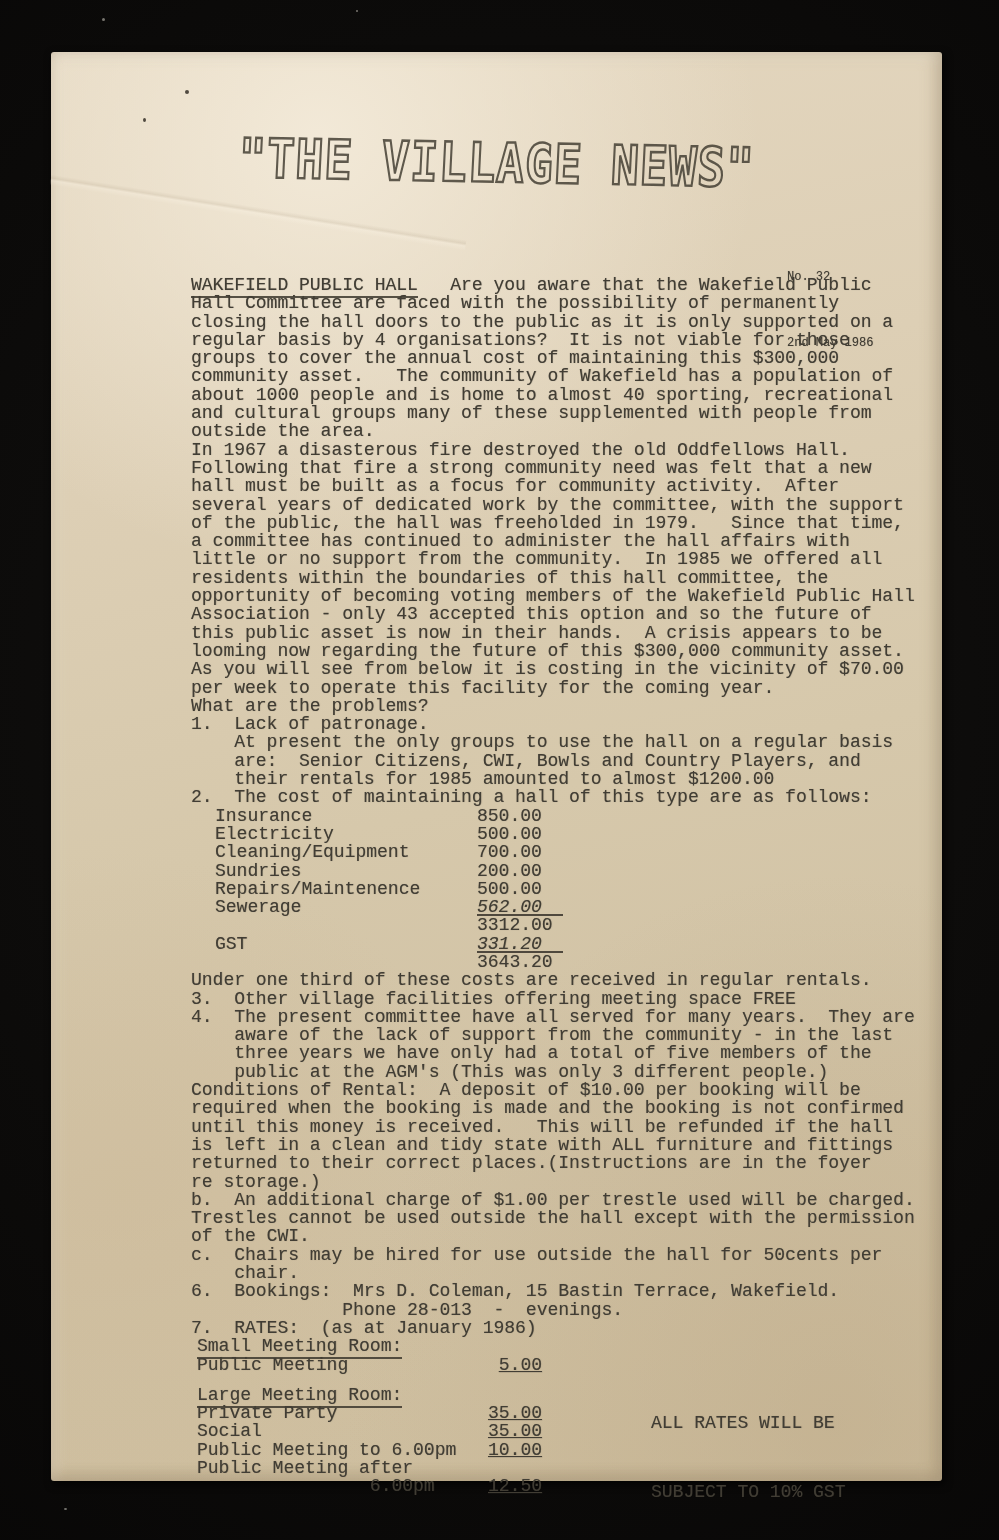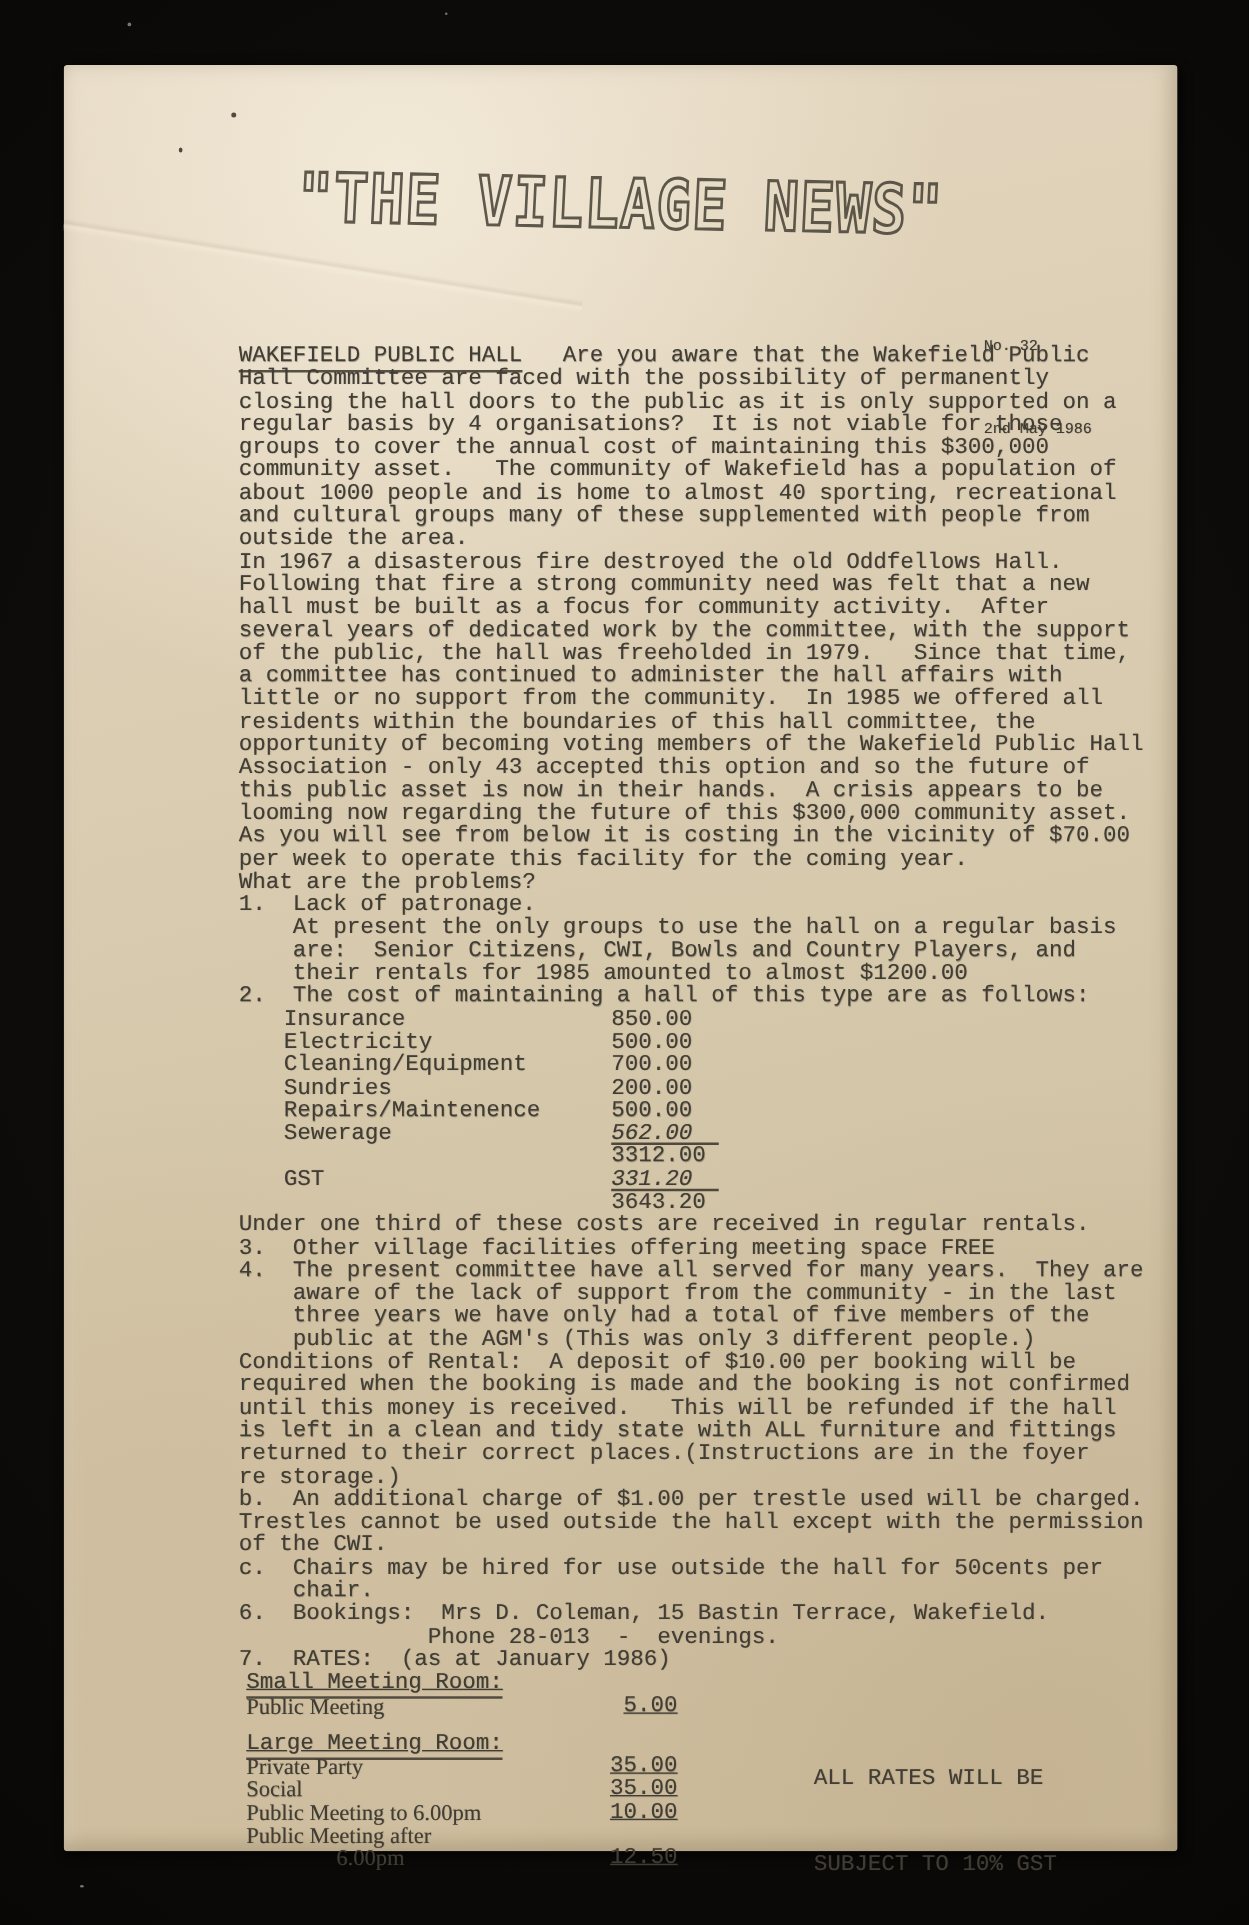--- a/index.html
+++ b/index.html
@@ -59,7 +59,7 @@
   .block{white-space:pre;}
   .heading-u{border-bottom:2.4px solid rgba(60,55,45,.85);padding-bottom:1px;}
 
-  .costs{margin-left:36px;}
+  .costs{margin-left:24px;}
   .cost-row{display:flex;height:18.3px;}
   .cost-label{width:262px;white-space:pre;}
   .cost-value{width:86px;white-space:pre;}

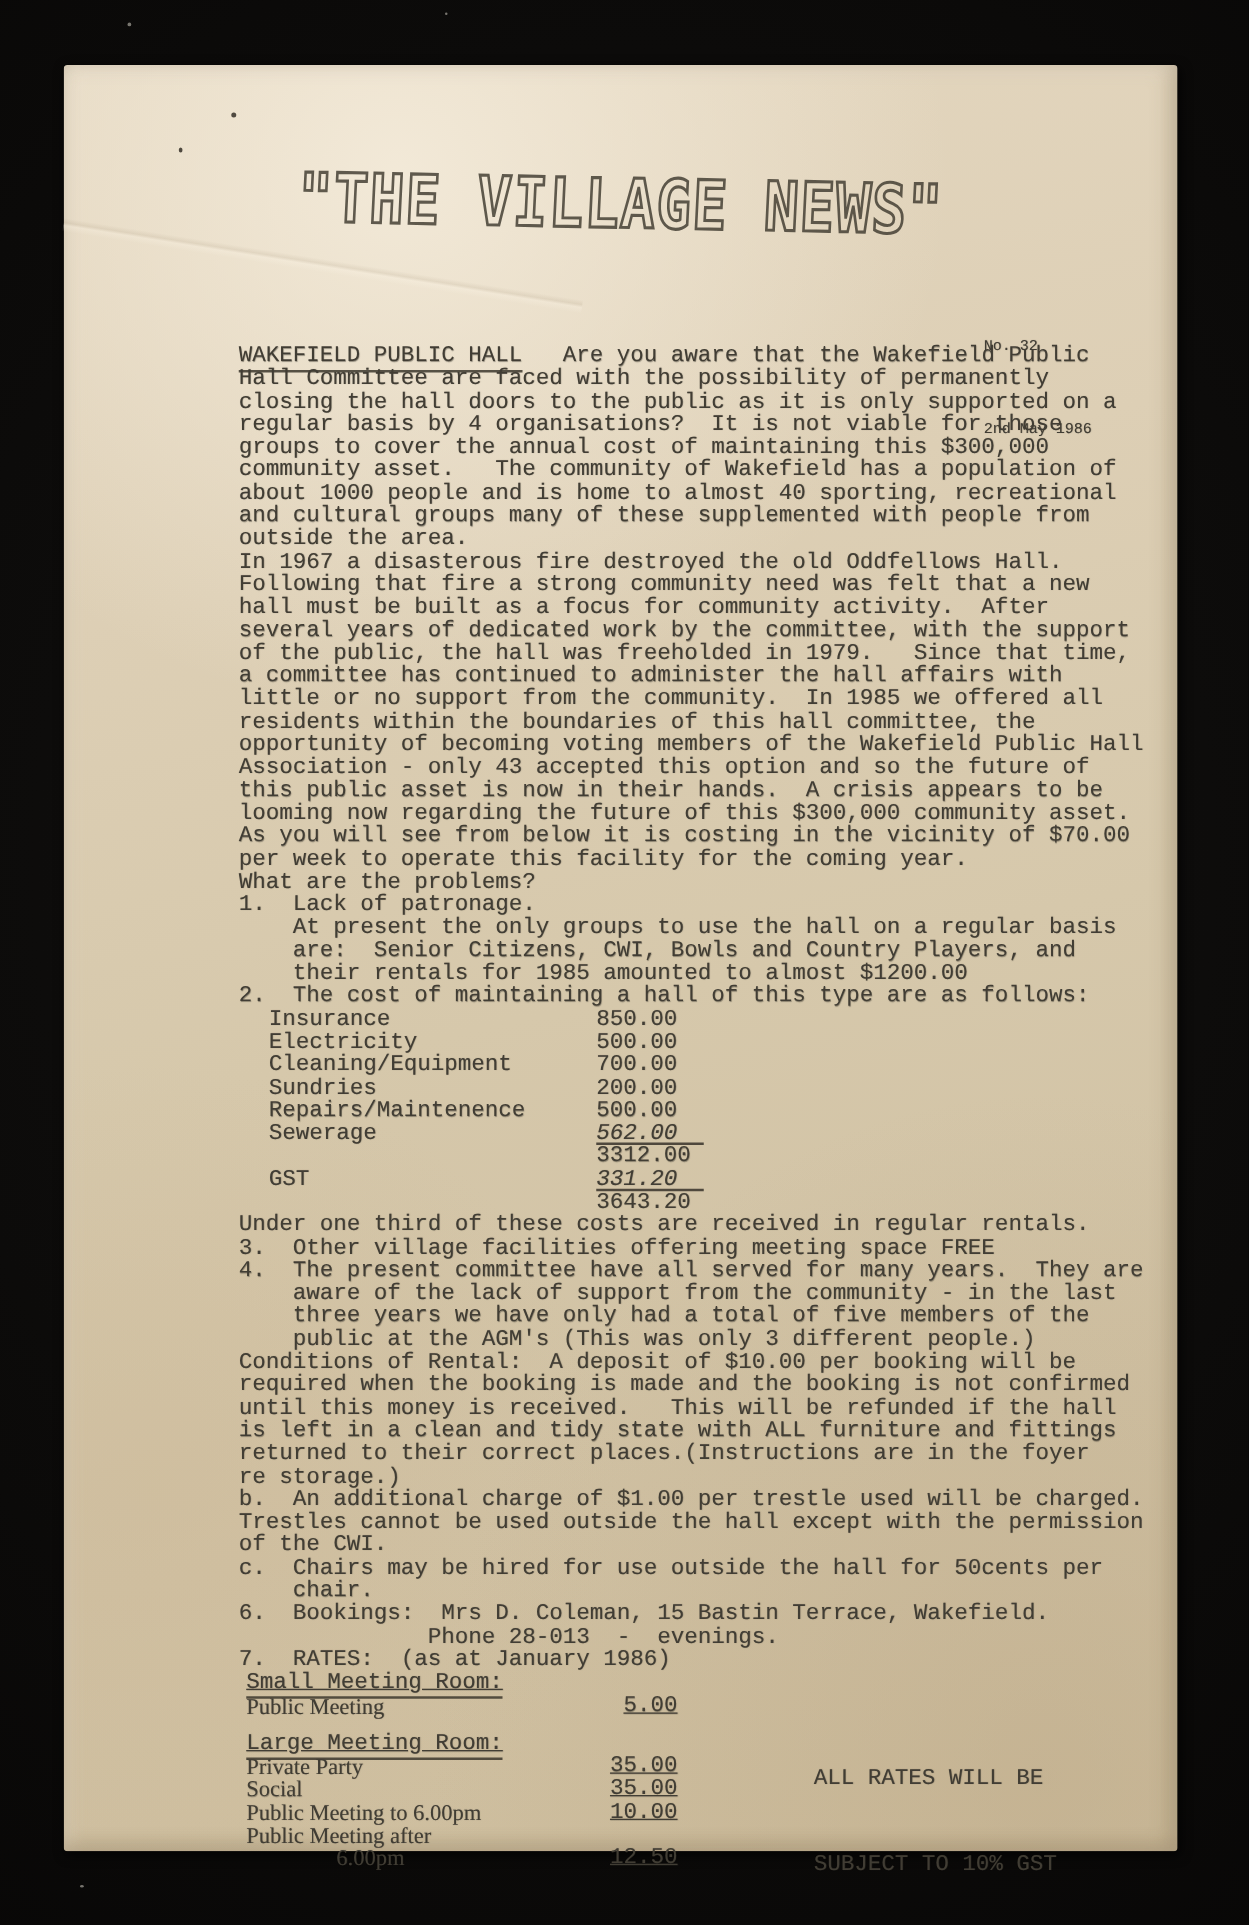--- a/index.html
+++ b/index.html
@@ -66,7 +66,7 @@
   .cost-value.vu{border-bottom:2.6px solid rgba(60,55,45,.88);font-style:italic;}
 
   .rates{margin-left:6px;margin-top:0;}
-  .rates-heading{height:18.3px;text-decoration:underline;}
+  .rates-heading{height:18.3px;}
   .rates-heading span{border-bottom:2.4px solid rgba(60,55,45,.85);padding-bottom:1px;}
   .rate-row{display:flex;height:18.3px;}
   .rate-label{width:280px;white-space:pre;font-family:Liberation Serif, serif;}

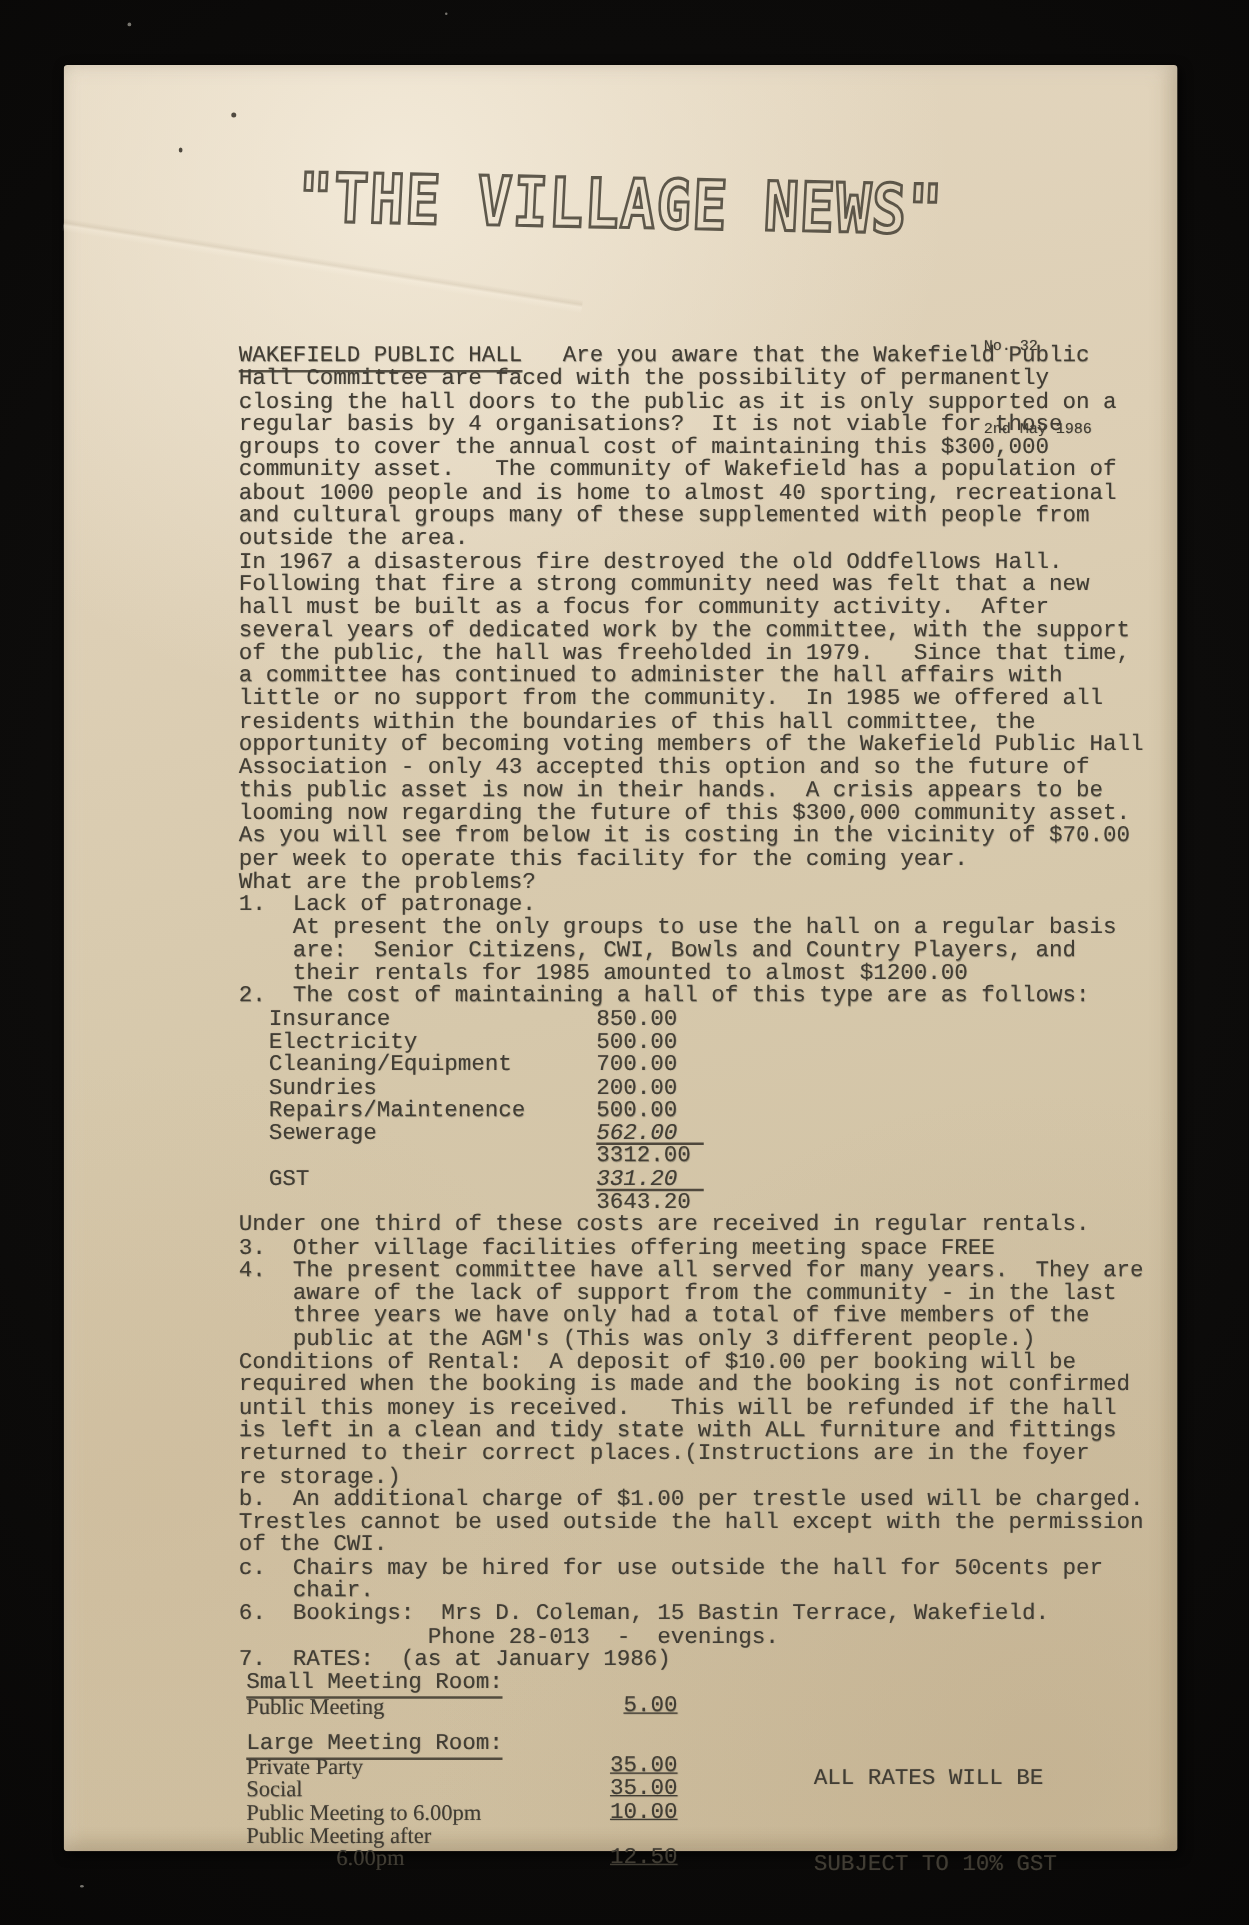--- a/index.html
+++ b/index.html
@@ -69,7 +69,7 @@
   .rates-heading{height:18.3px;}
   .rates-heading span{border-bottom:2.4px solid rgba(60,55,45,.85);padding-bottom:1px;}
   .rate-row{display:flex;height:18.3px;}
-  .rate-label{width:280px;white-space:pre;font-family:Liberation Serif, serif;}
+  .rate-label{width:280px;white-space:pre;}
   .rate-value{width:65px;text-align:right;white-space:pre;text-decoration:underline;}
   .rates-gap{height:12px;}
 

